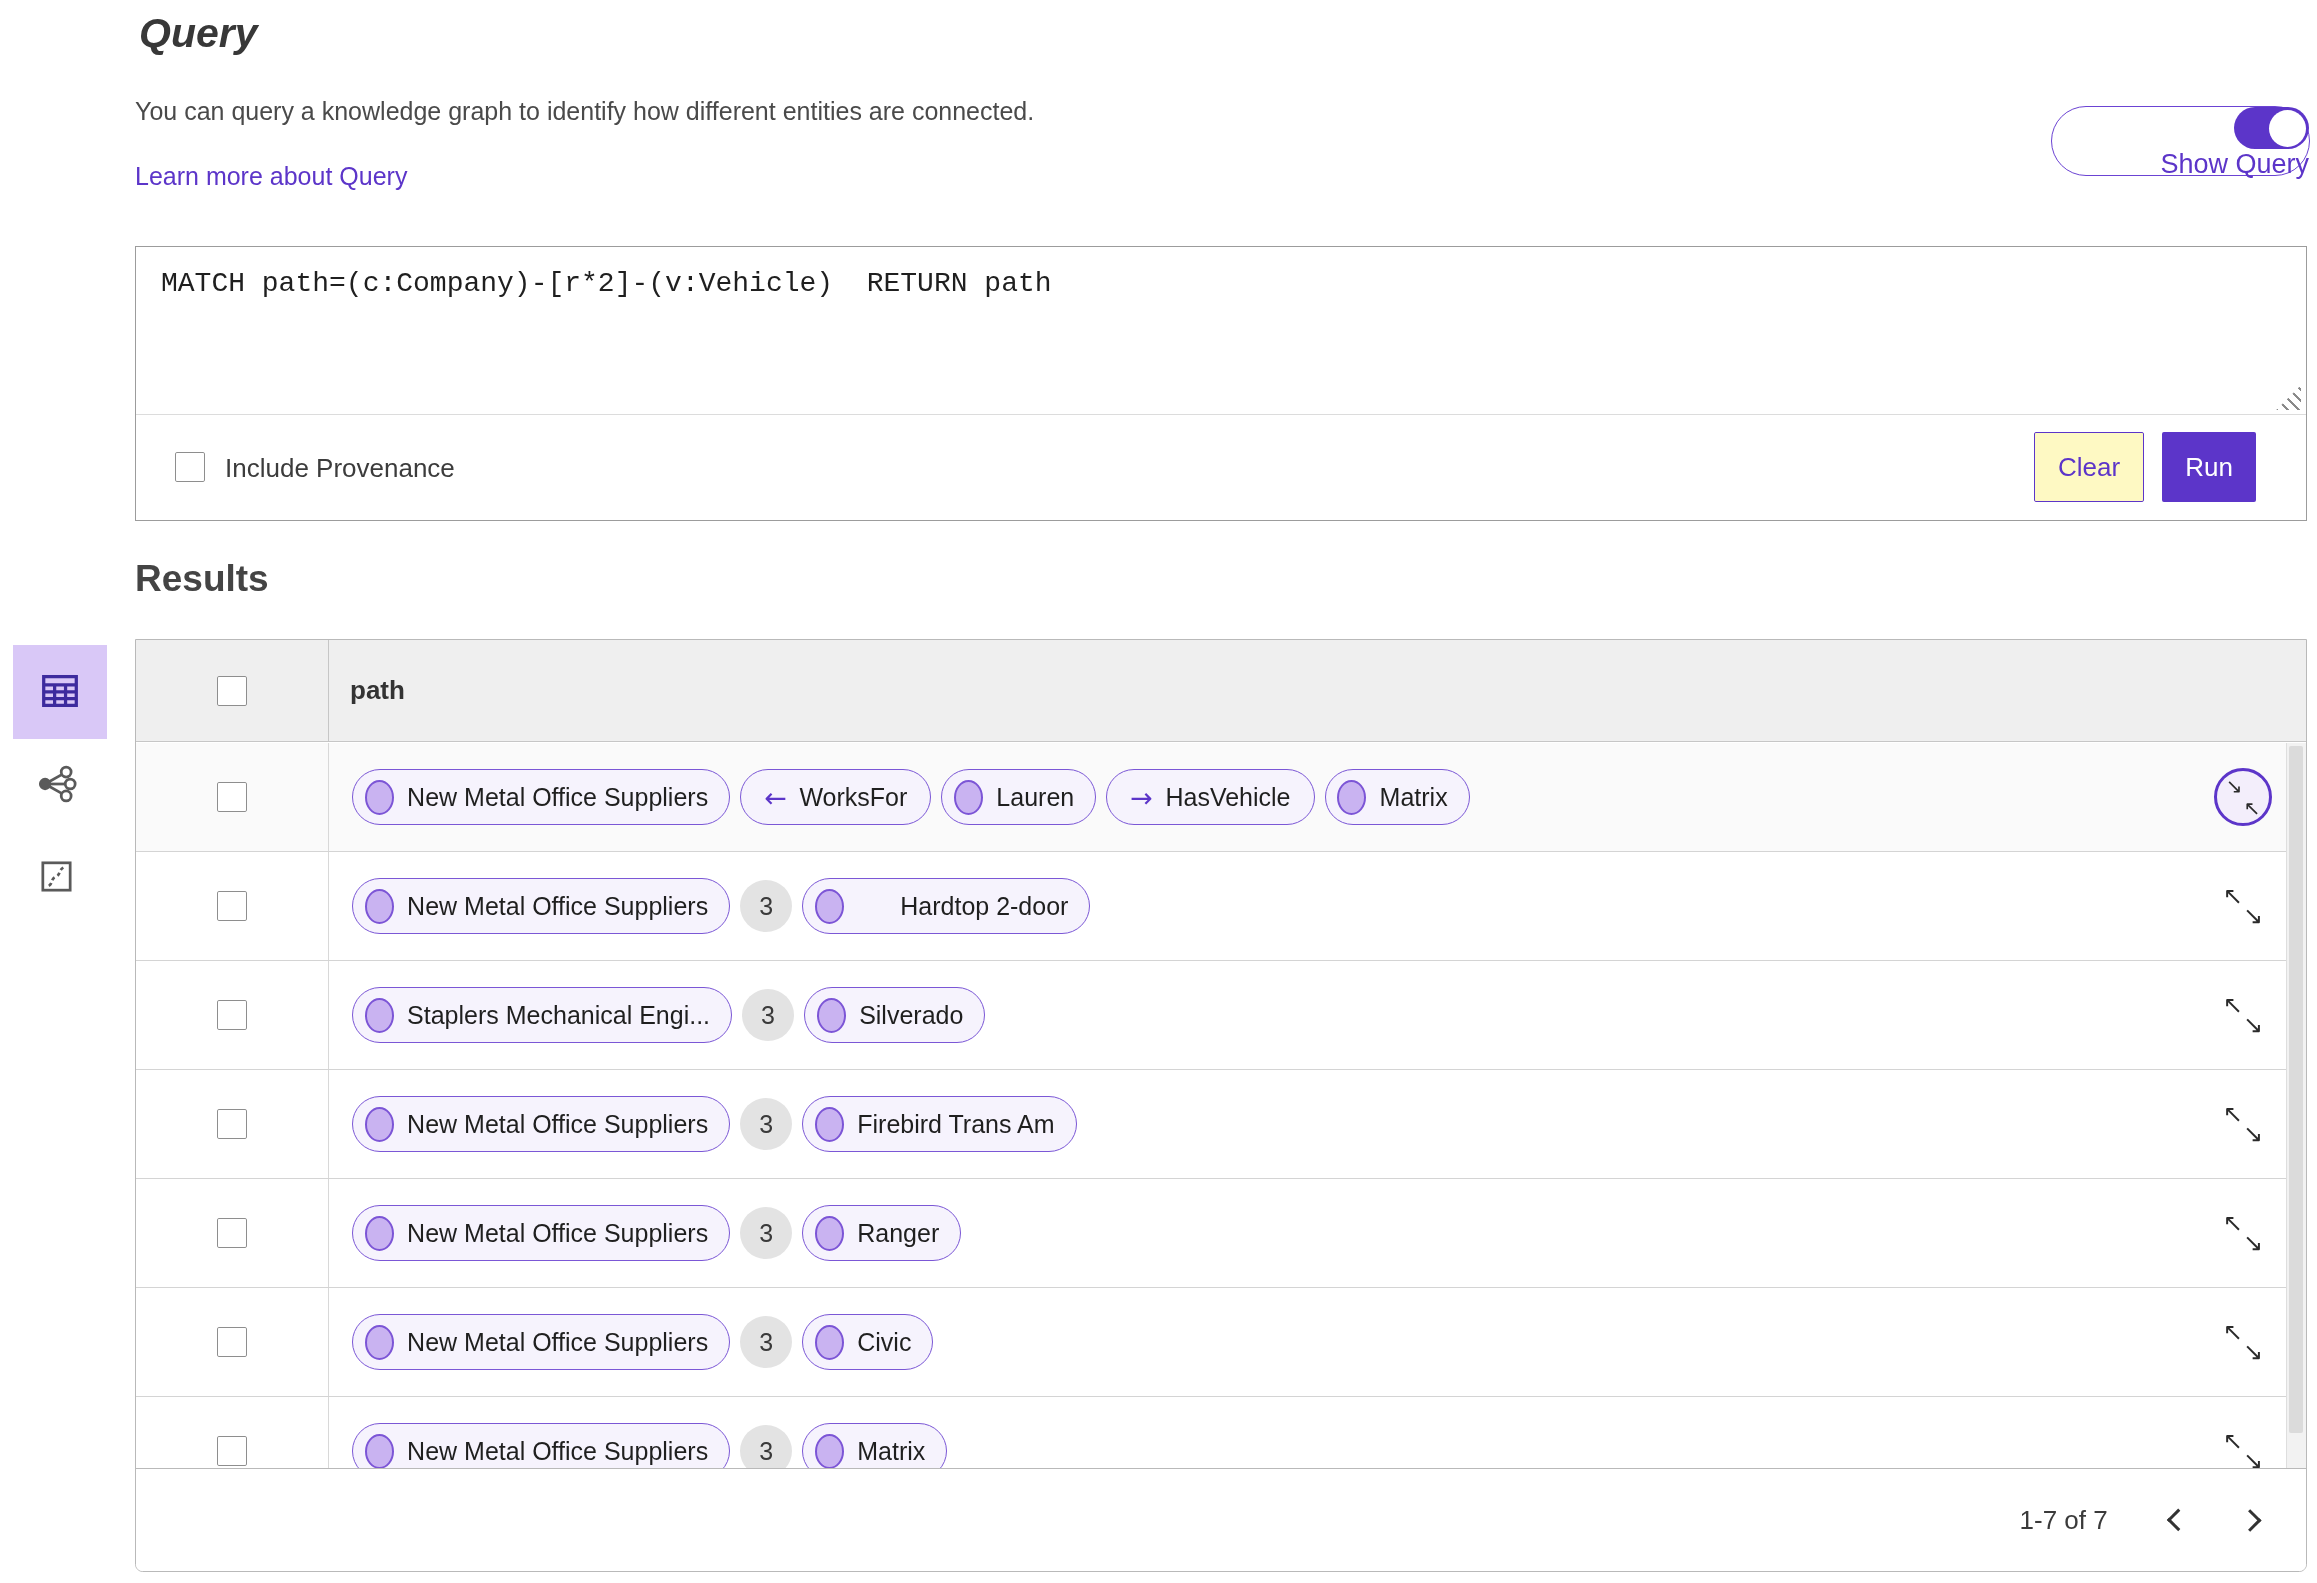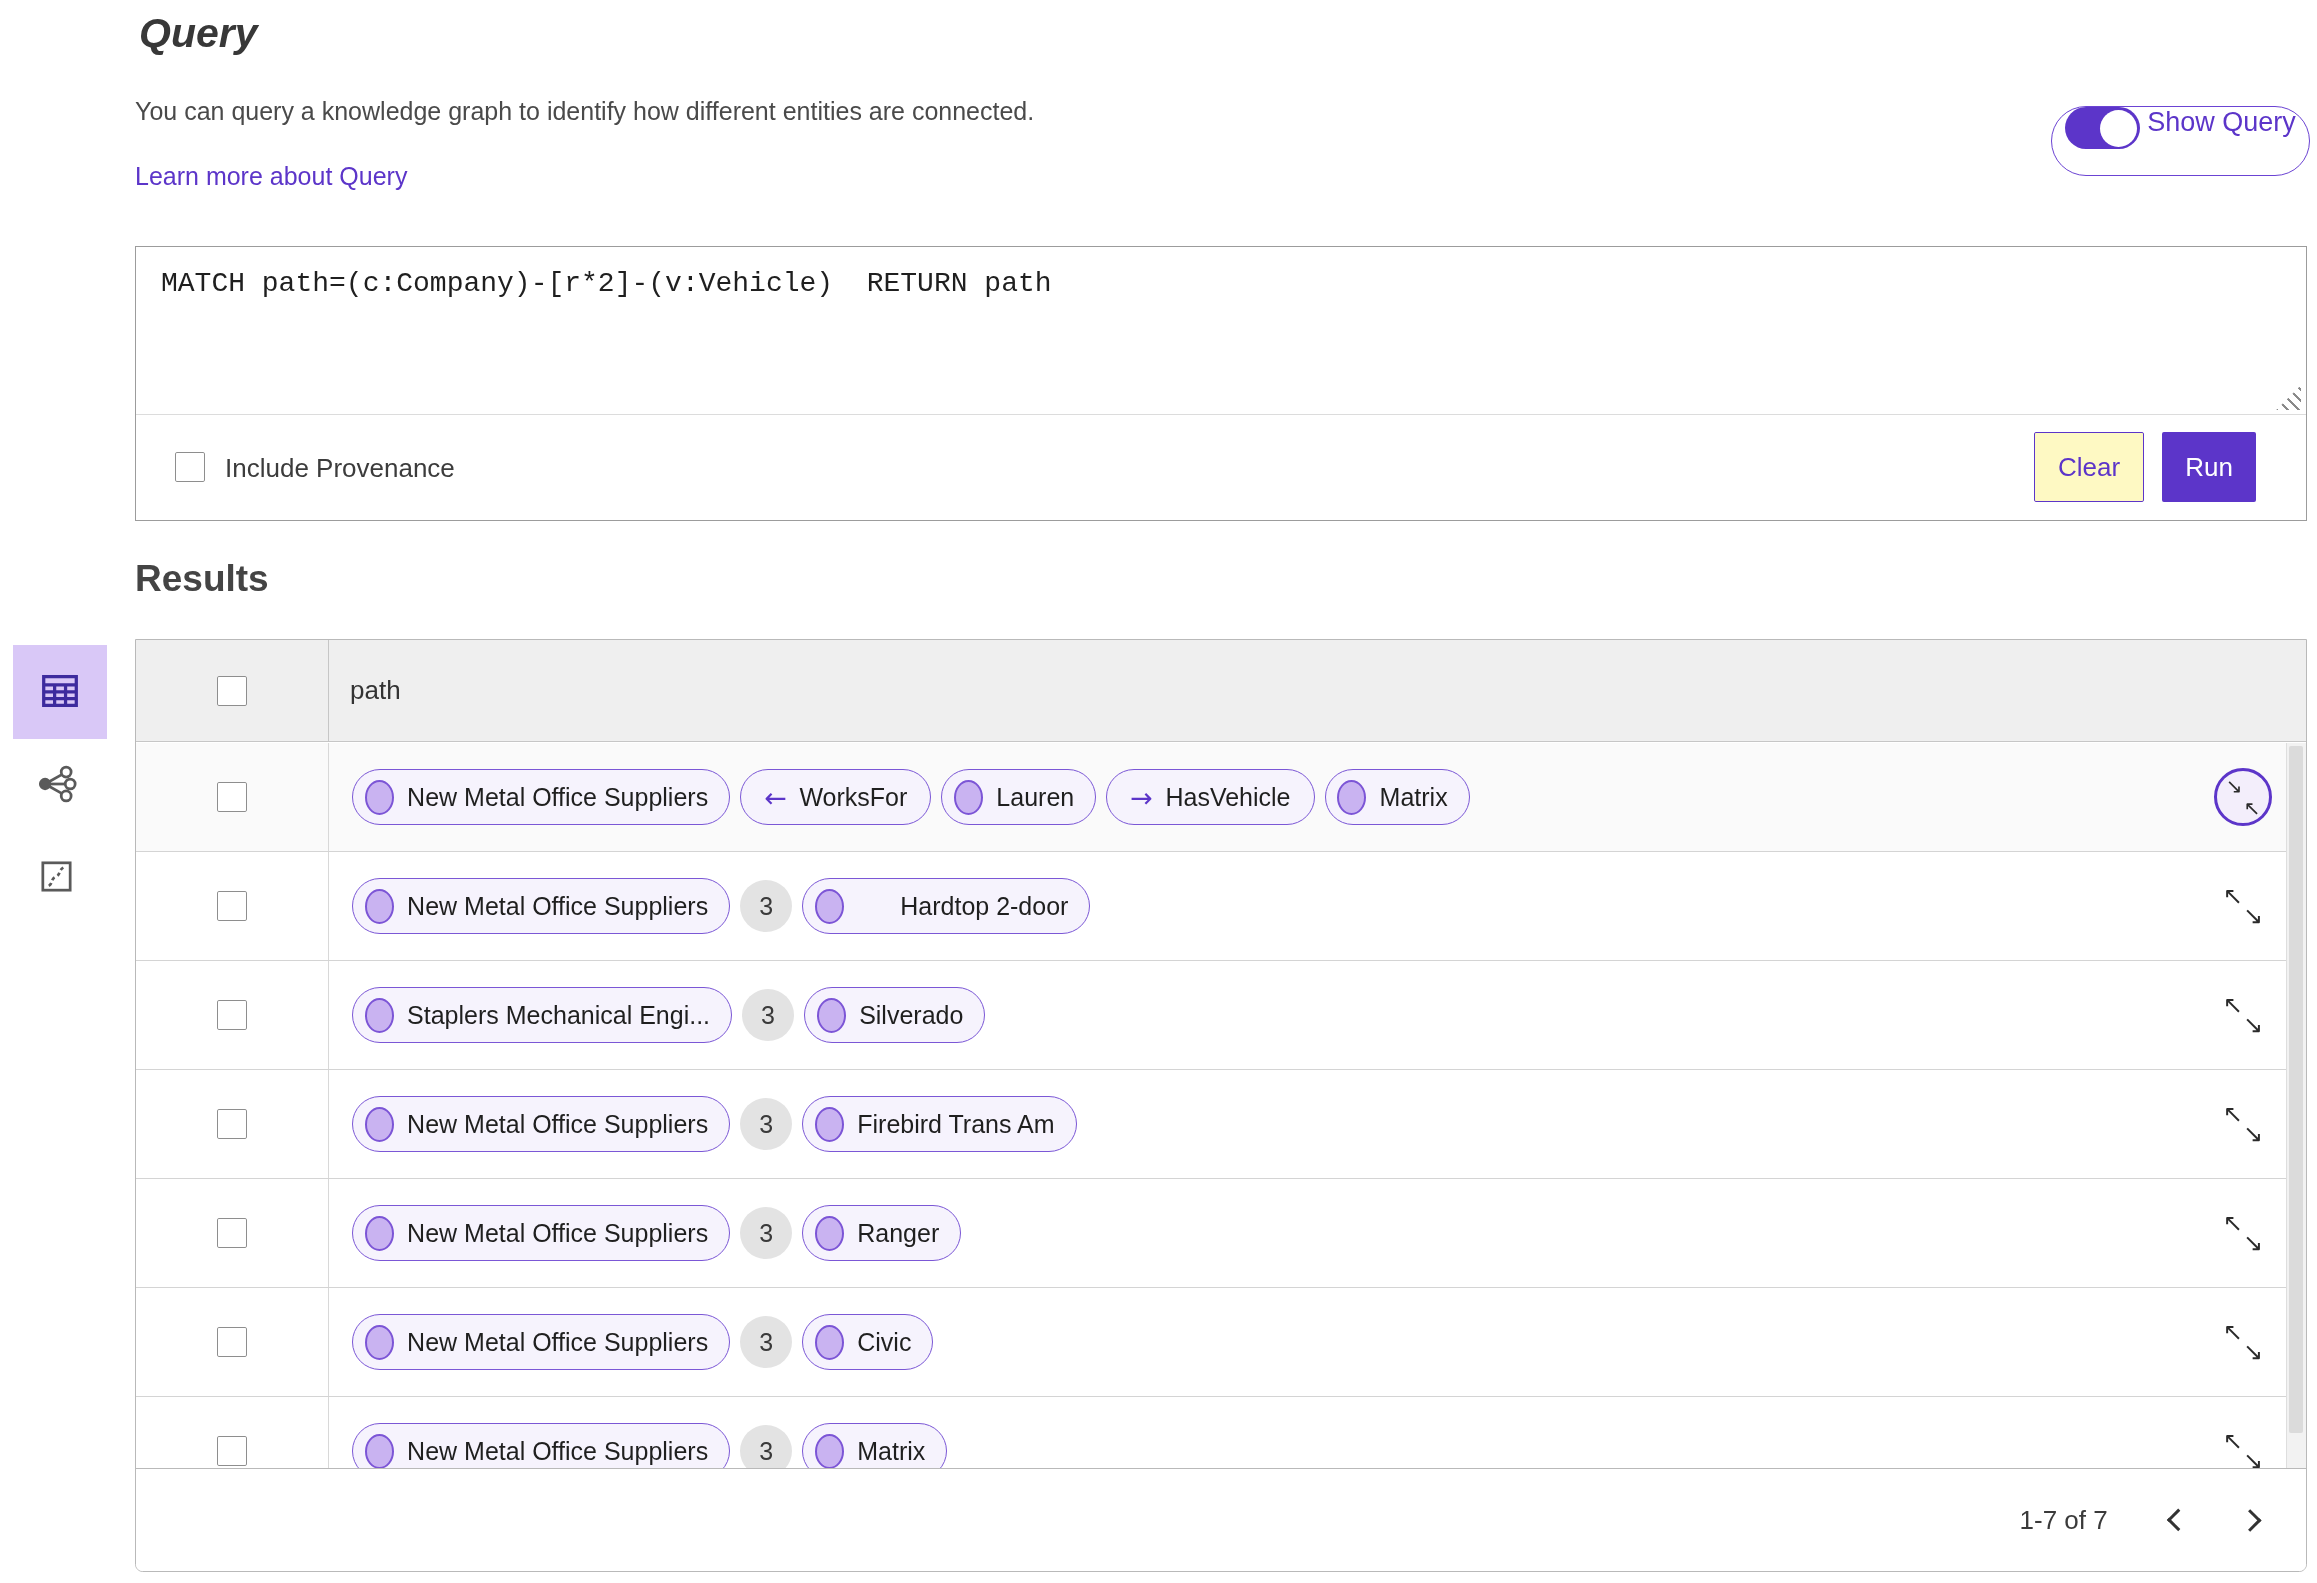--- a/index.html
+++ b/index.html
@@ -16,7 +16,7 @@
   .page-desc{position:absolute;left:135px;top:97px;font-size:25px;color:#4A4A4A;}
   .learn-link{position:absolute;left:135px;top:162px;font-size:25px;color:var(--accent);cursor:pointer;text-decoration:none;}
   .toggle-pill{position:absolute;left:2051px;top:106px;width:259px;height:70px;border:1.9px solid #6B43D3;
-    border-radius:37px;background:#fff;display:flex;align-items:flex-start;padding-left:12.6px;cursor:pointer;}
+    border-radius:37px;background:#fff;display:flex;align-items:flex-end;padding-left:12.6px;cursor:pointer;flex-direction:column;}
   .switch{width:75px;height:42px;background:var(--accent);border-radius:21px;position:relative;flex:0 0 auto;}
   .knob{position:absolute;right:2.9px;top:2.9px;width:37px;height:37px;background:#fff;border-radius:50%;}
   .toggle-label{font-size:27px;color:var(--accent);margin-left:7.7px;white-space:nowrap;}

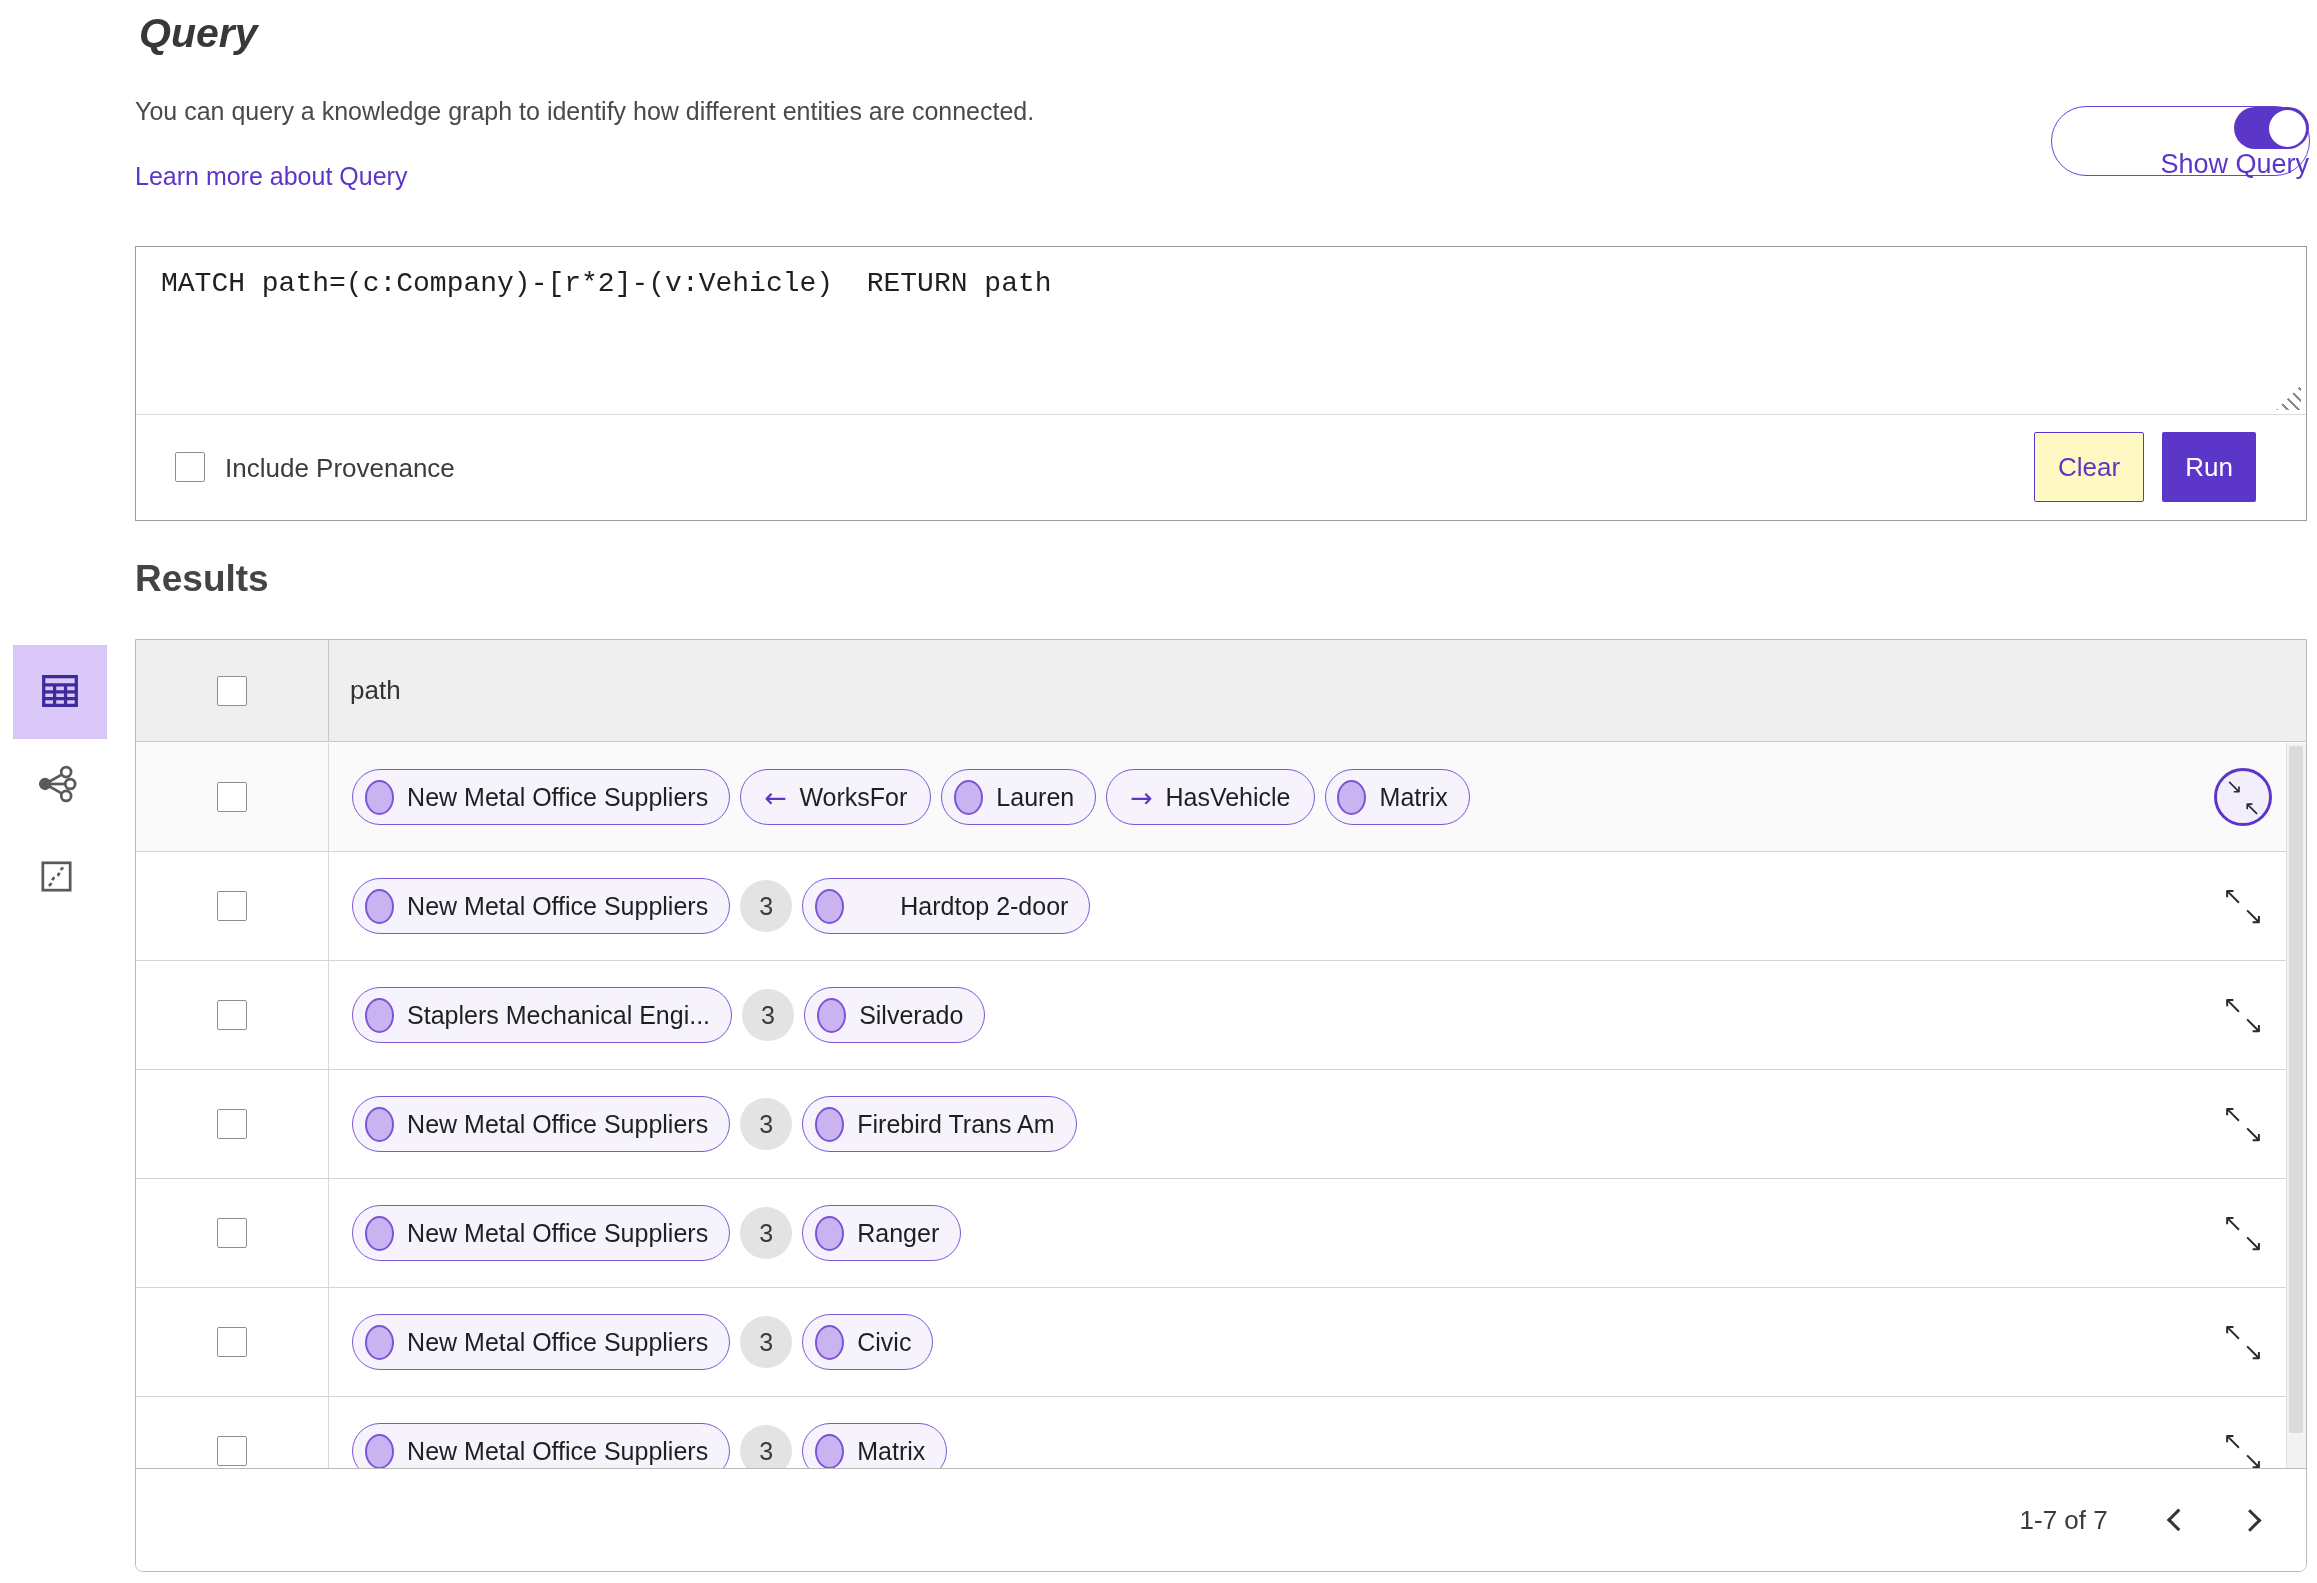--- a/index.html
+++ b/index.html
@@ -51,7 +51,7 @@
     border-radius:0 0 7.7px 7.7px;background:#fff;overflow:hidden;}
   .thead{height:102px;background:var(--head-bg);border-bottom:1px solid #C6C6C6;display:flex;}
   .th-check{width:193px;border-right:1px solid #C6C6C6;display:flex;align-items:center;justify-content:center;}
-  .th-path{flex:1;display:flex;align-items:center;padding-left:21px;font-size:26px;font-weight:400;color:#333;}
+  .th-path{flex:1;display:flex;align-items:center;padding-left:21px;font-size:26px;font-weight:700;color:#333;}
   .tbody{position:absolute;top:103px;left:0;right:0;height:727px;overflow:hidden;}
   .trow{height:109px;display:flex;border-bottom:1px solid #D4D4D4;background:#fff;}
   .trow.hov{background:#FAFAFA;}

